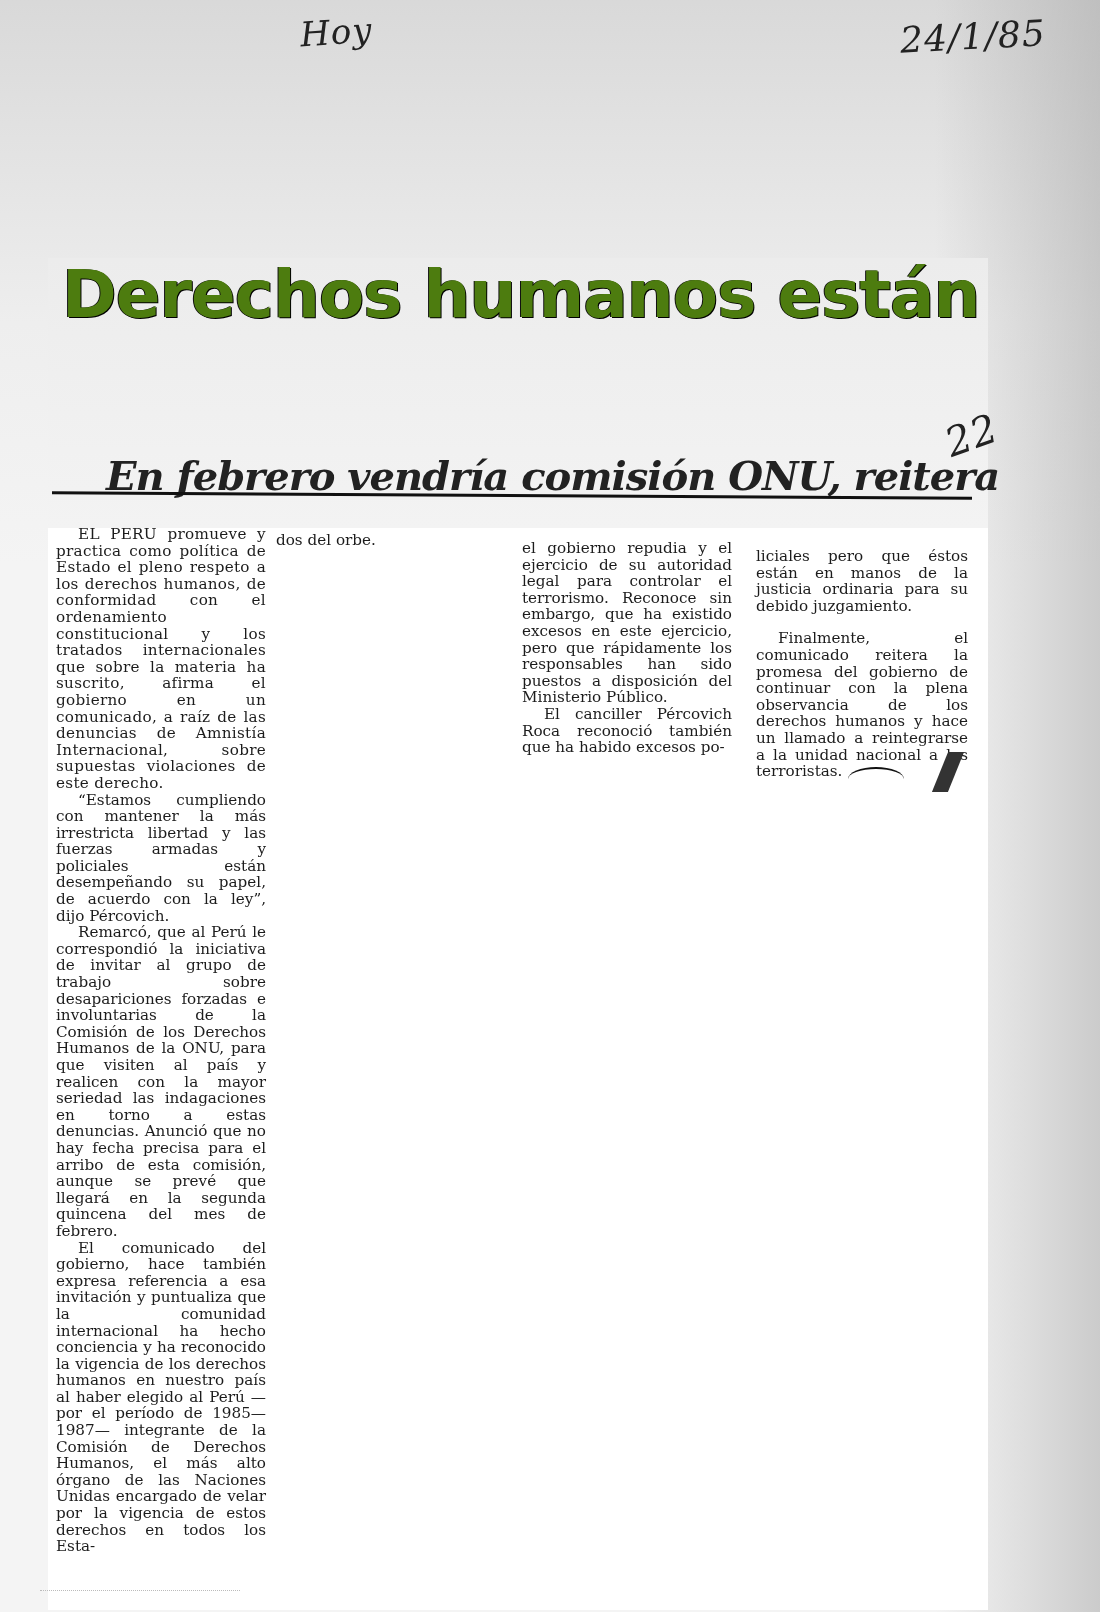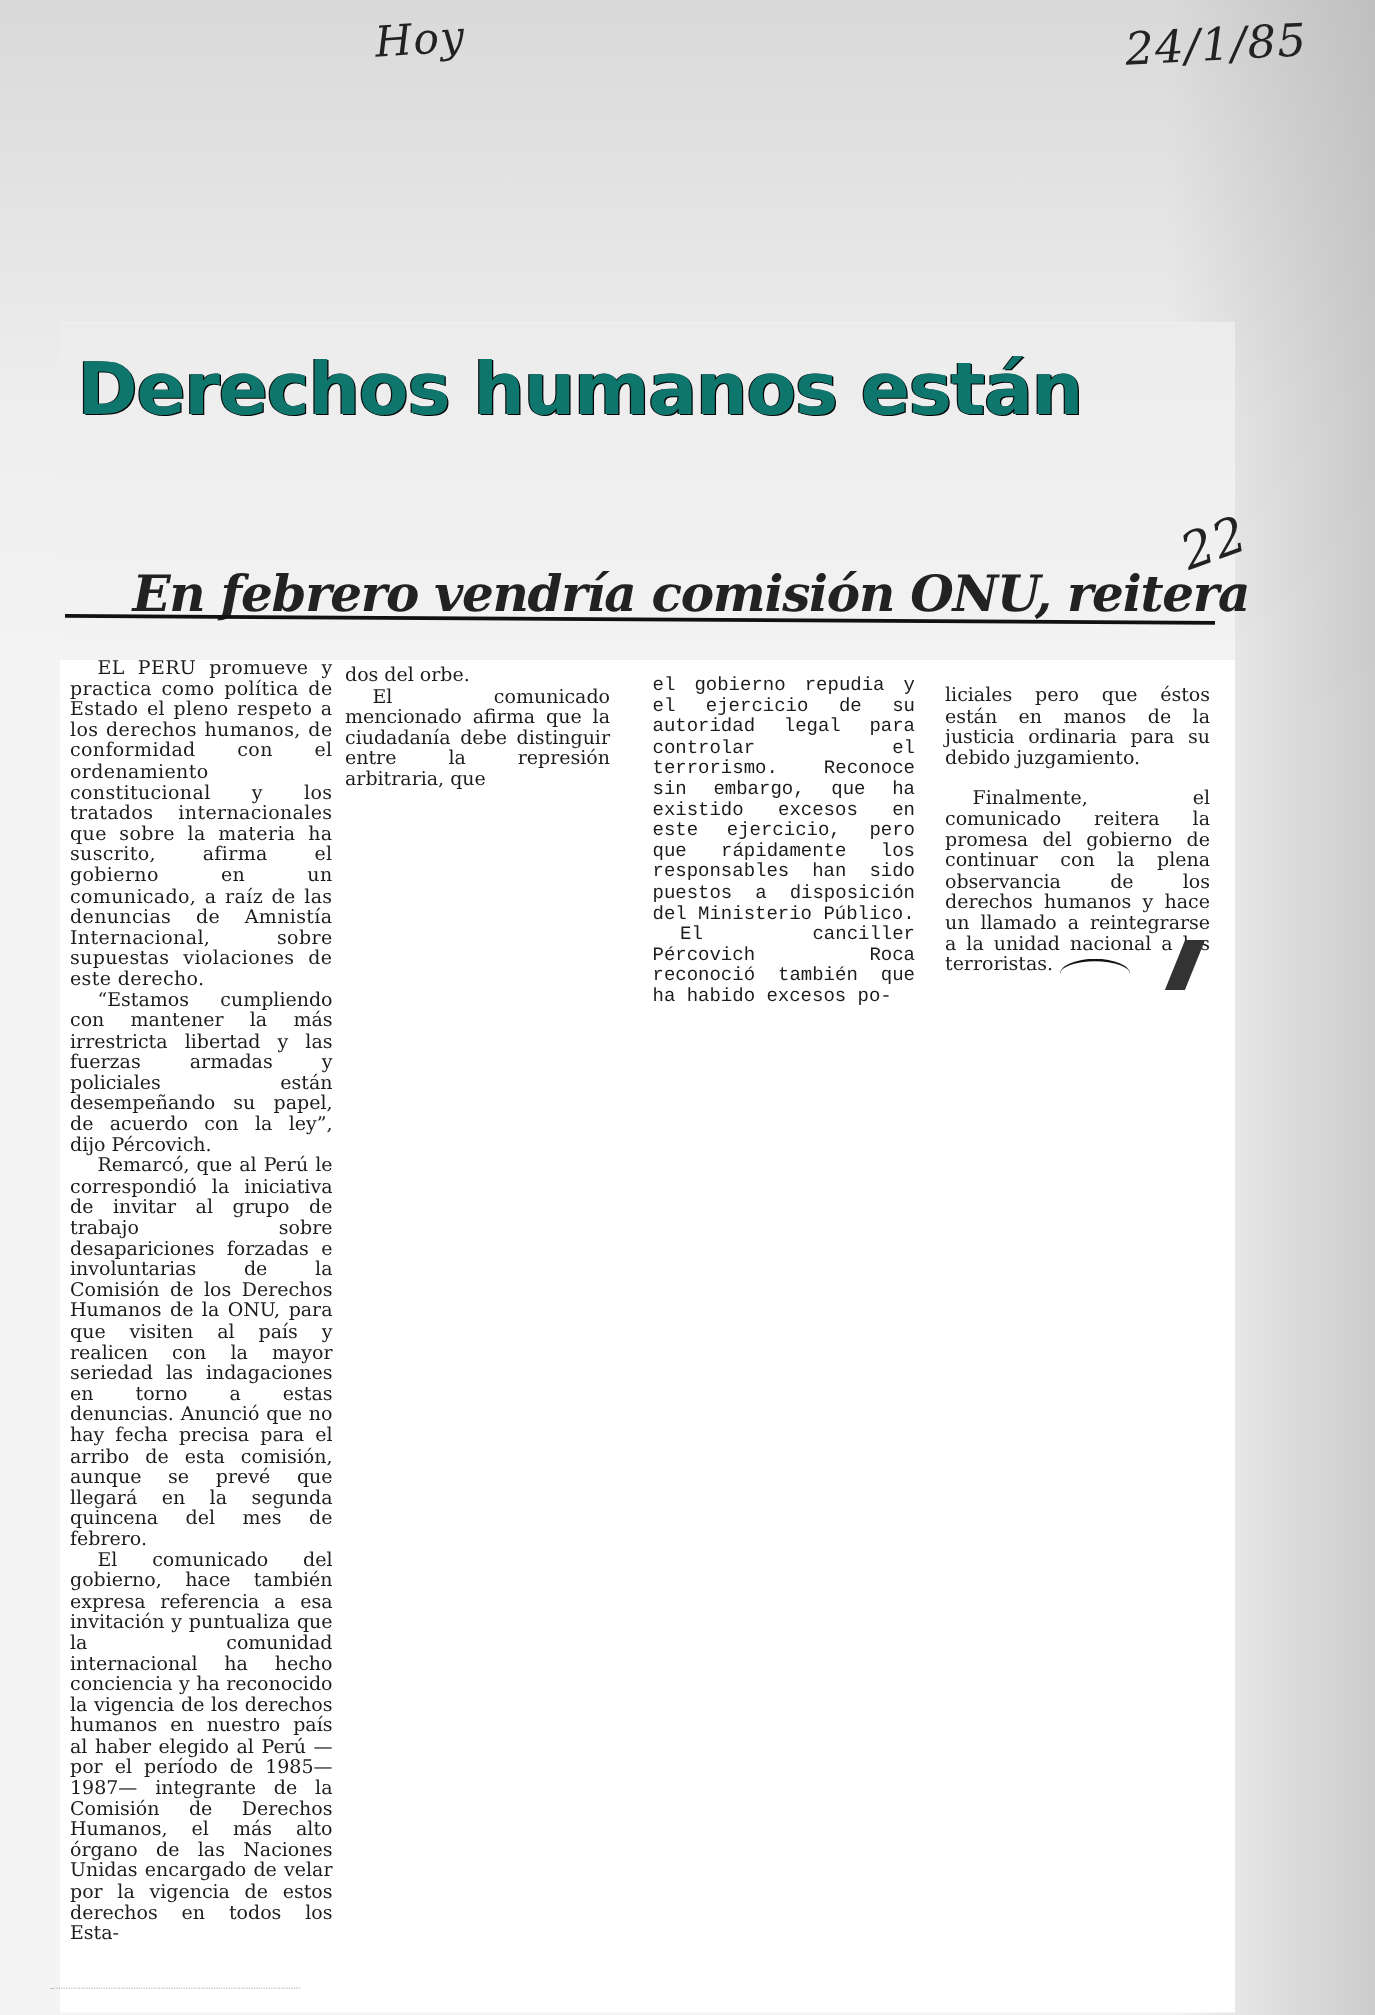--- a/index.html
+++ b/index.html
@@ -66,15 +66,15 @@
     .headline {
       position: absolute;
       left: 62px;
-      top: 270px;
+      top: 254px;
       width: 930px;
       margin: 0;
       font-family: "DejaVu Sans", sans-serif;
       font-weight: 900;
-      font-size: 58px;
+      font-size: 66px;
       line-height: 82px;
       letter-spacing: -1px;
-      color: #0f766e;
+      color: #4d7c0f;
       text-shadow: 1px 1px 0 #000, -1px 0 0 #111;
     }
     .headline .line2 {

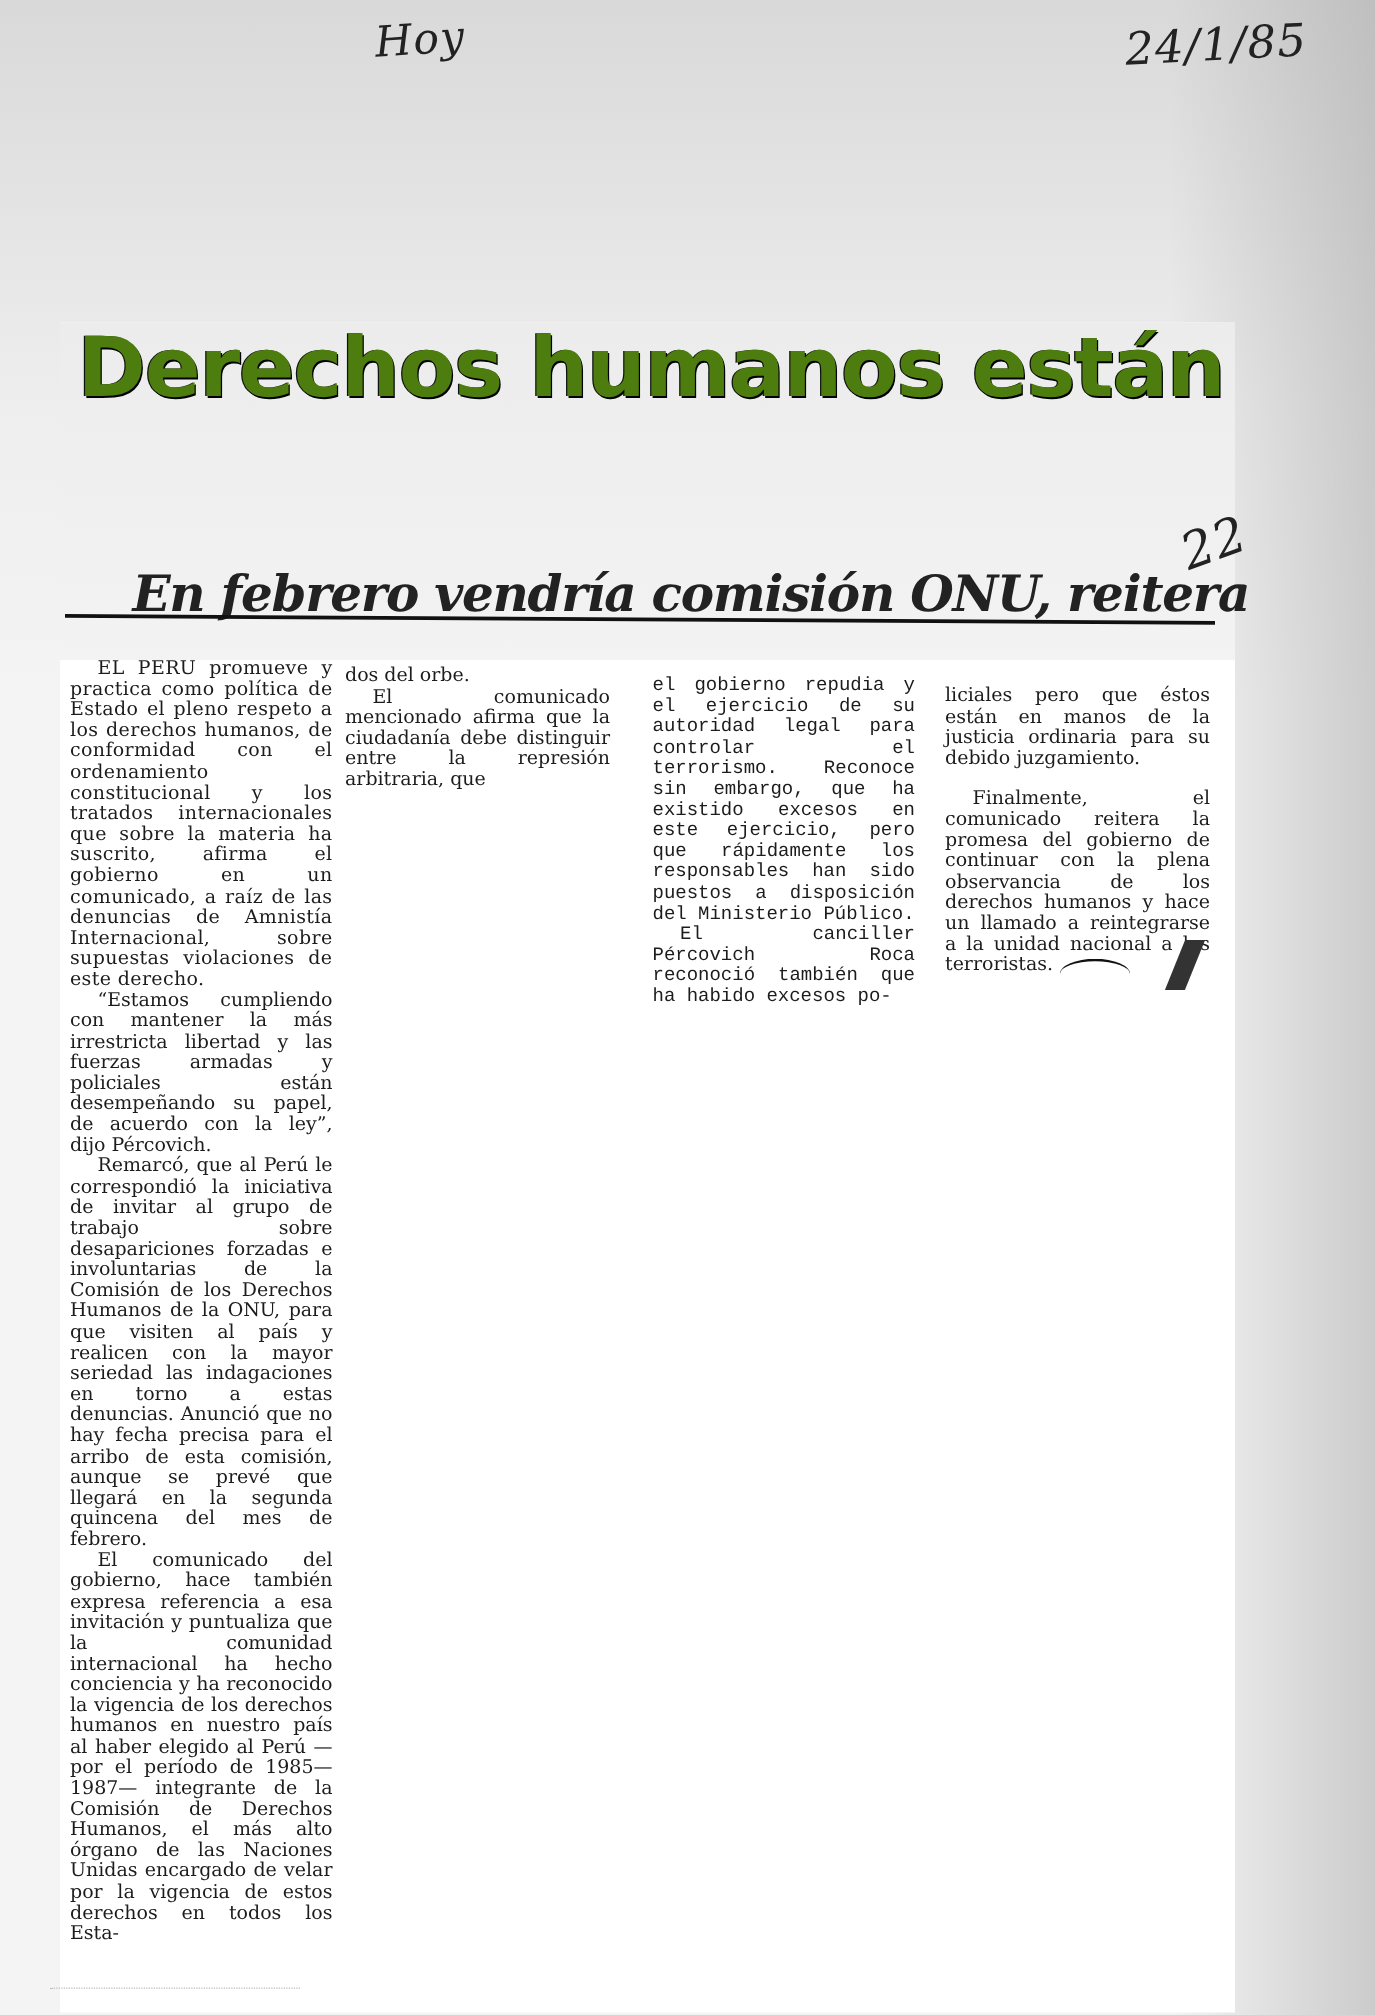--- a/index.html
+++ b/index.html
@@ -184,7 +184,6 @@
 
 <div class="column col2">
   <p class="noindent">dos del orbe.</p>
-  <p>El comunicado mencionado afirma que la ciudadanía debe distinguir entre la represión arbitraria, que</p>
 </div>
 
 <div class="column col3">

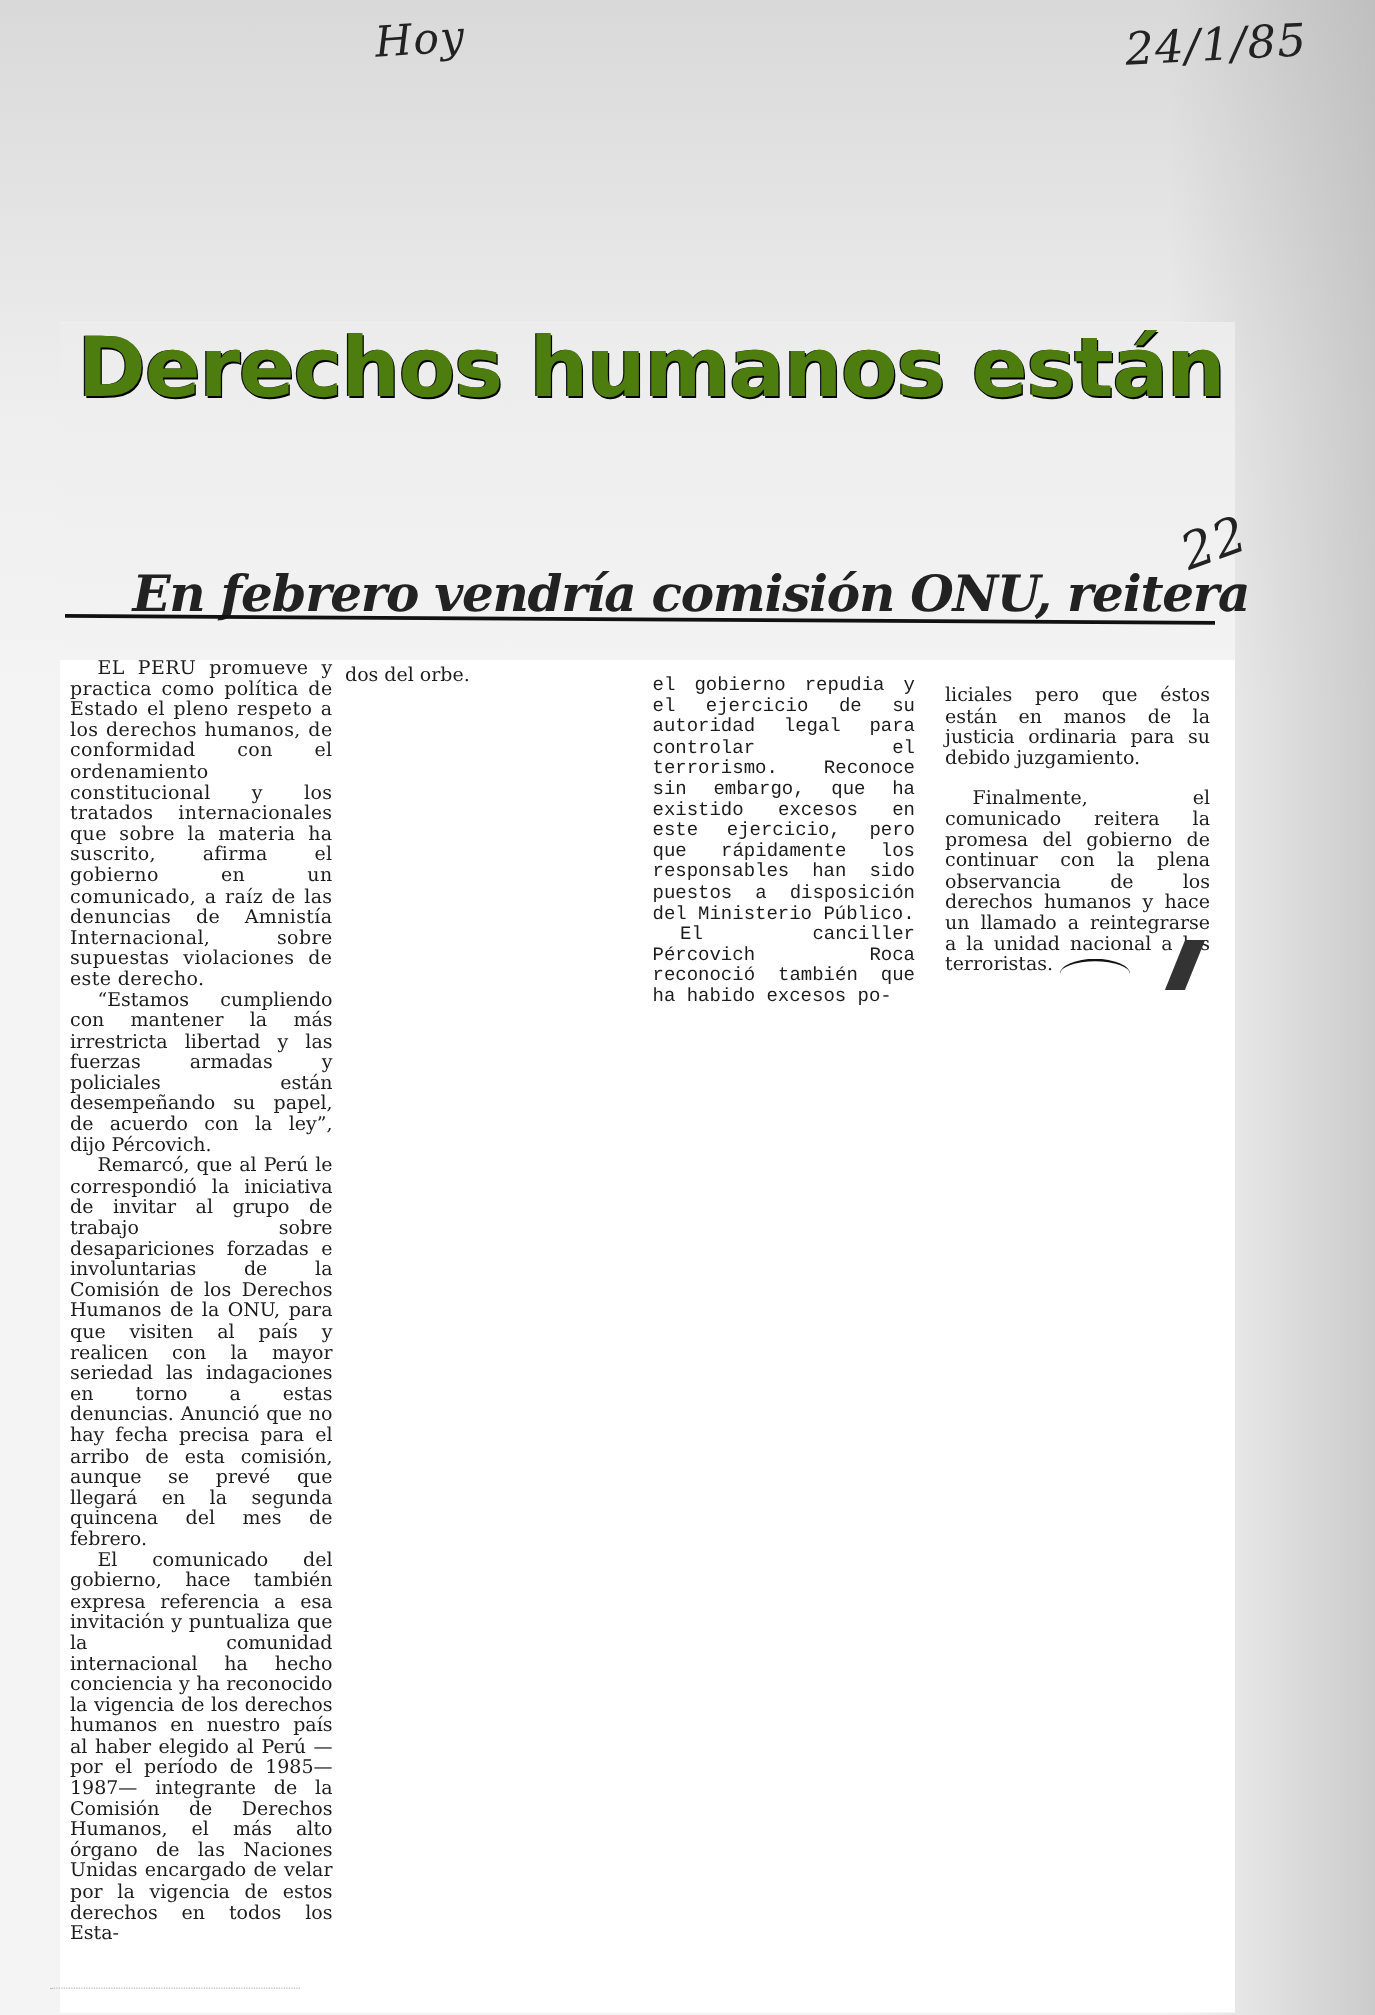--- a/index.html
+++ b/index.html
@@ -122,7 +122,7 @@
     }
     .col1 { left: 56px;  top: 526px; width: 210px; }
     .col2 { left: 276px; top: 532px; width: 212px; }
-    .col3 { left: 522px; top: 540px; width: 210px; font-family: Liberation Mono, monospace; }
+    .col3 { left: 522px; top: 540px; width: 210px; }
     .col4 { left: 756px; top: 548px; width: 212px; }
     .lead {
       letter-spacing: 0.3px;

